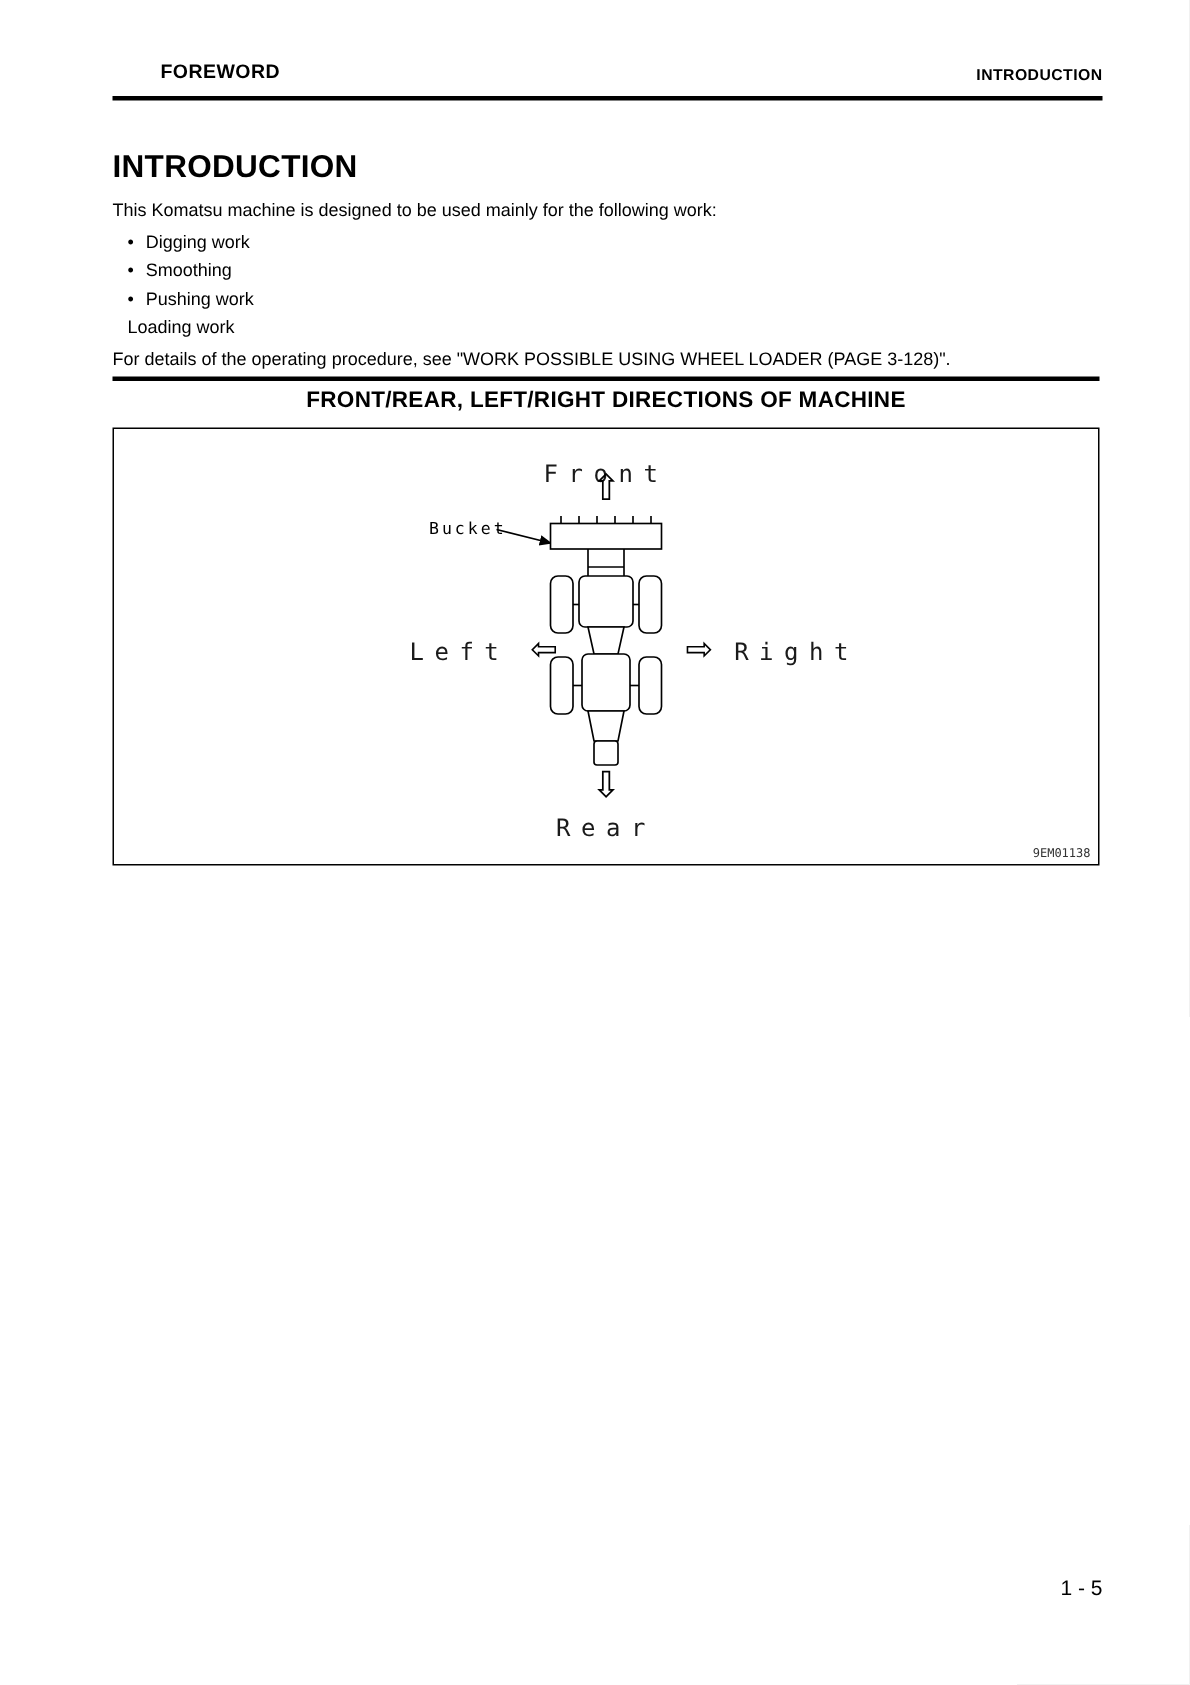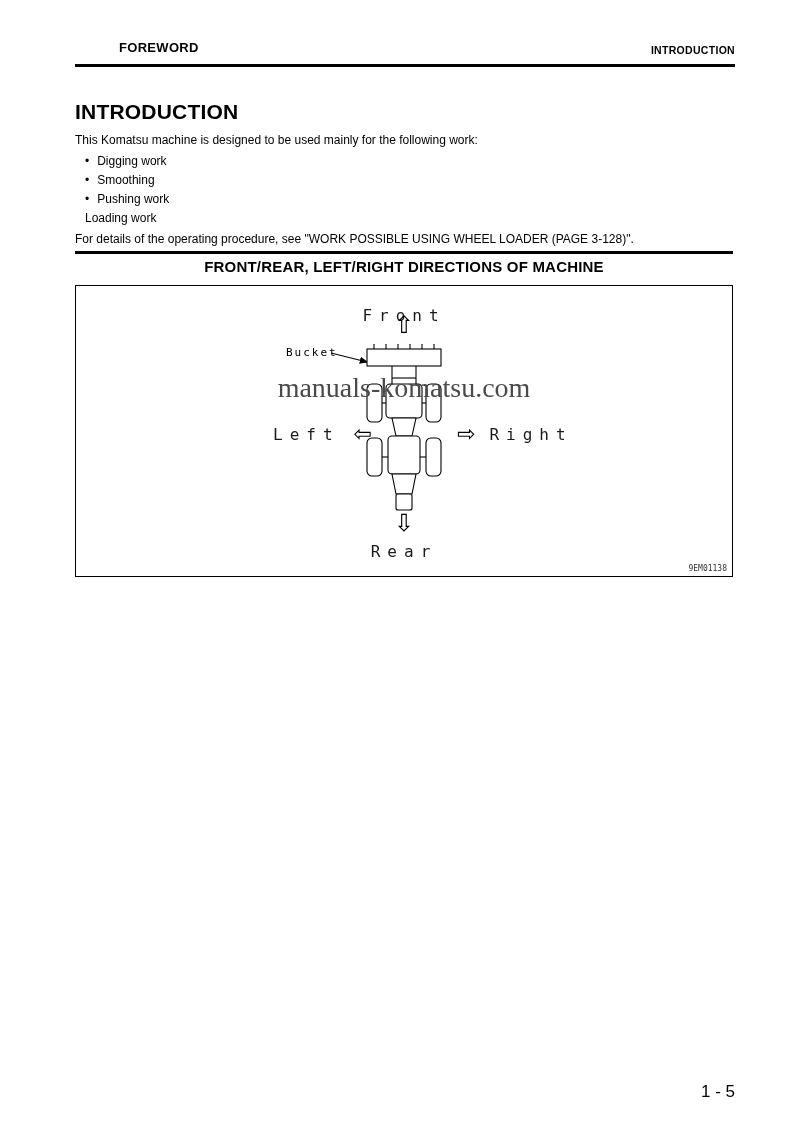--- a/index.html
+++ b/index.html
@@ -13,7 +13,7 @@
     overflow:hidden;
   }
   
-  .hdr-left  { position:absolute; left:75px;  top:40px; font-size:13px; font-weight:bold; letter-spacing:.3px;padding-left:44px; }
+  .hdr-left  { position:absolute; left:63px;  top:40px; font-size:13px; font-weight:bold; letter-spacing:.3px;padding-left:44px; }
   .hdr-right { position:absolute; right:58px; top:44px; font-size:10.5px; font-weight:bold; letter-spacing:.3px; }
   .hdr-rule  { position:absolute; left:75px; right:58px; top:64px; height:3px; background:#000; }
 

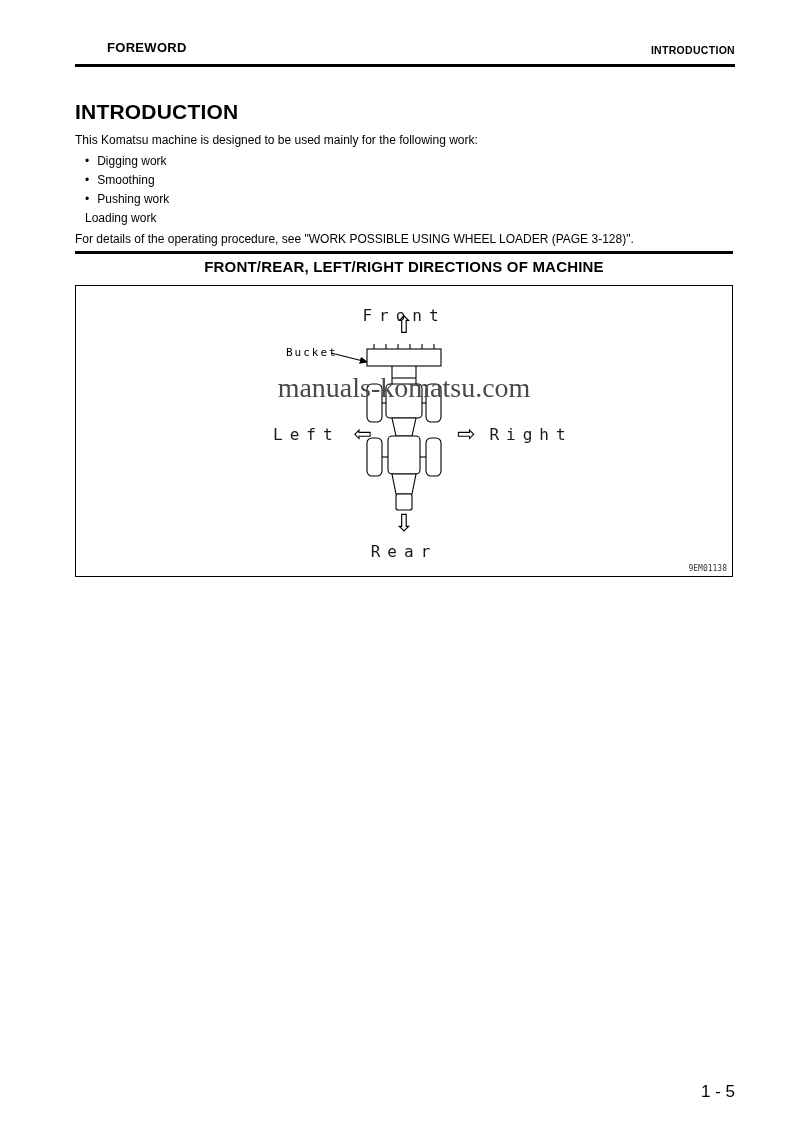--- a/index.html
+++ b/index.html
@@ -145,7 +145,6 @@
       </g>
     </svg>
 
-    <div class="watermark">manuals-komatsu.com</div>
 
     <div class="side-lbl left-side">
       <span class="fig-label">Left</span>

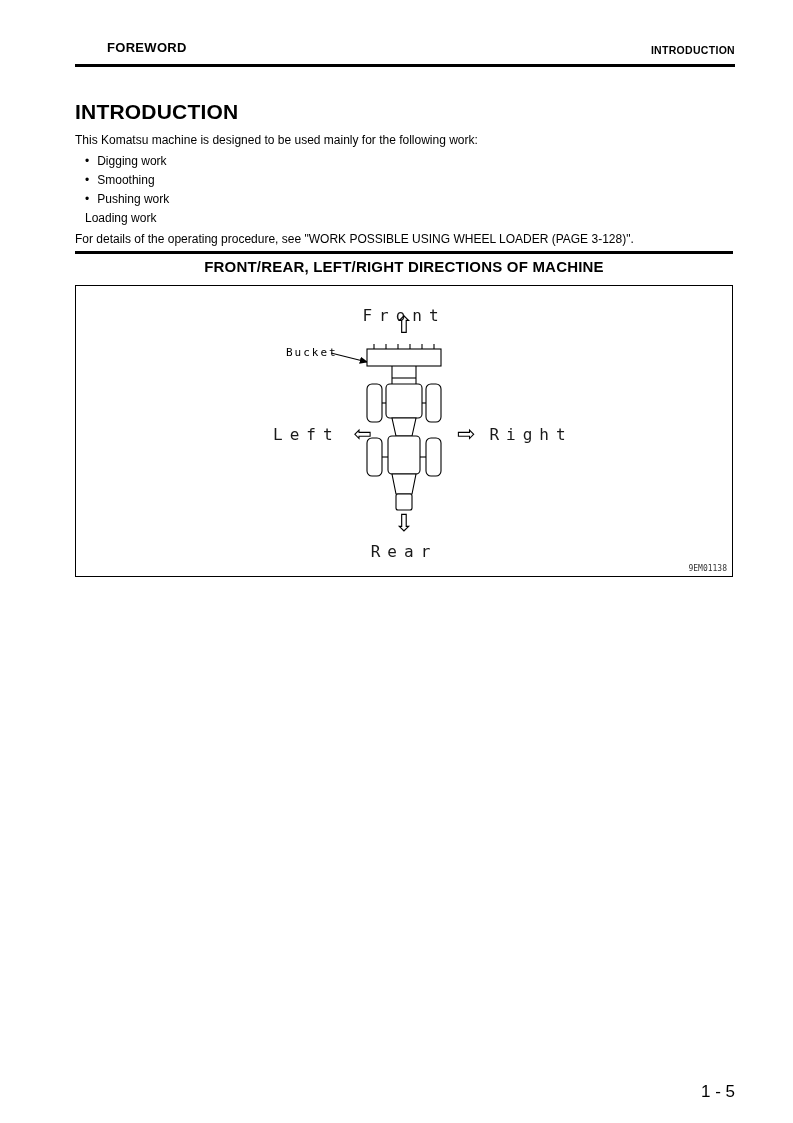--- a/index.html
+++ b/index.html
@@ -52,7 +52,7 @@
 
   
   .caption { position:absolute; left:75px; top:578px; width:660px; font-size:12px; line-height:19px; }
-  .pagenum { position:absolute; right:58px; top:1082px; font-size:17px; }
+  .pagenum { position:absolute; right:58px; top:1050px; font-size:14px; }
 </style>
 </head>
 <body>

